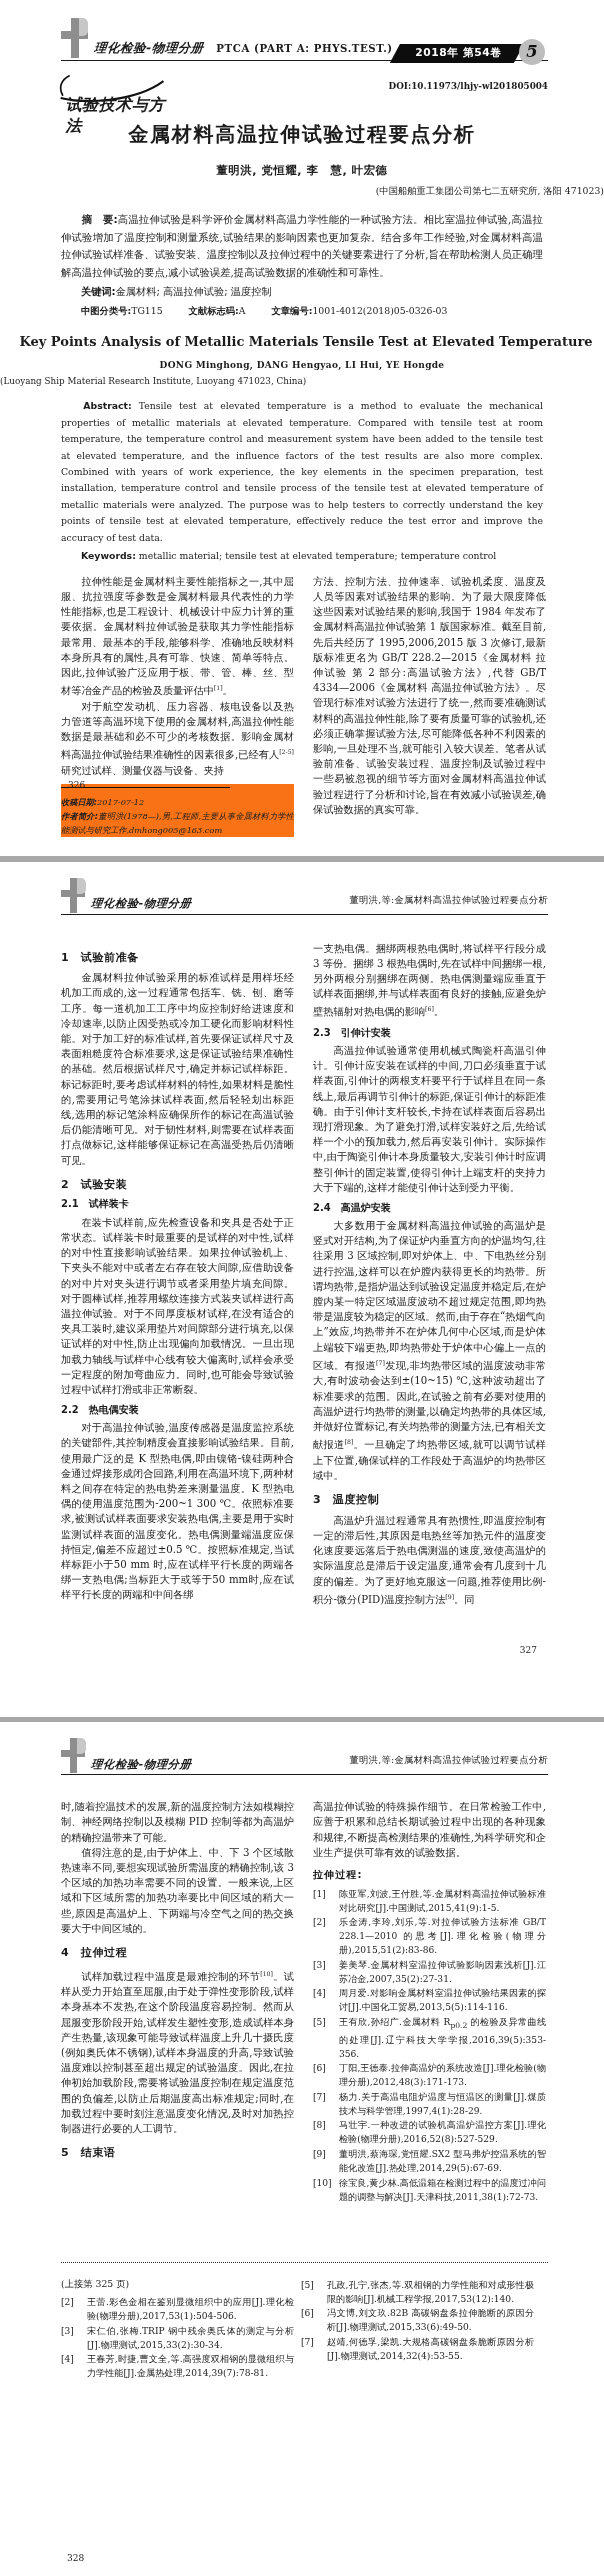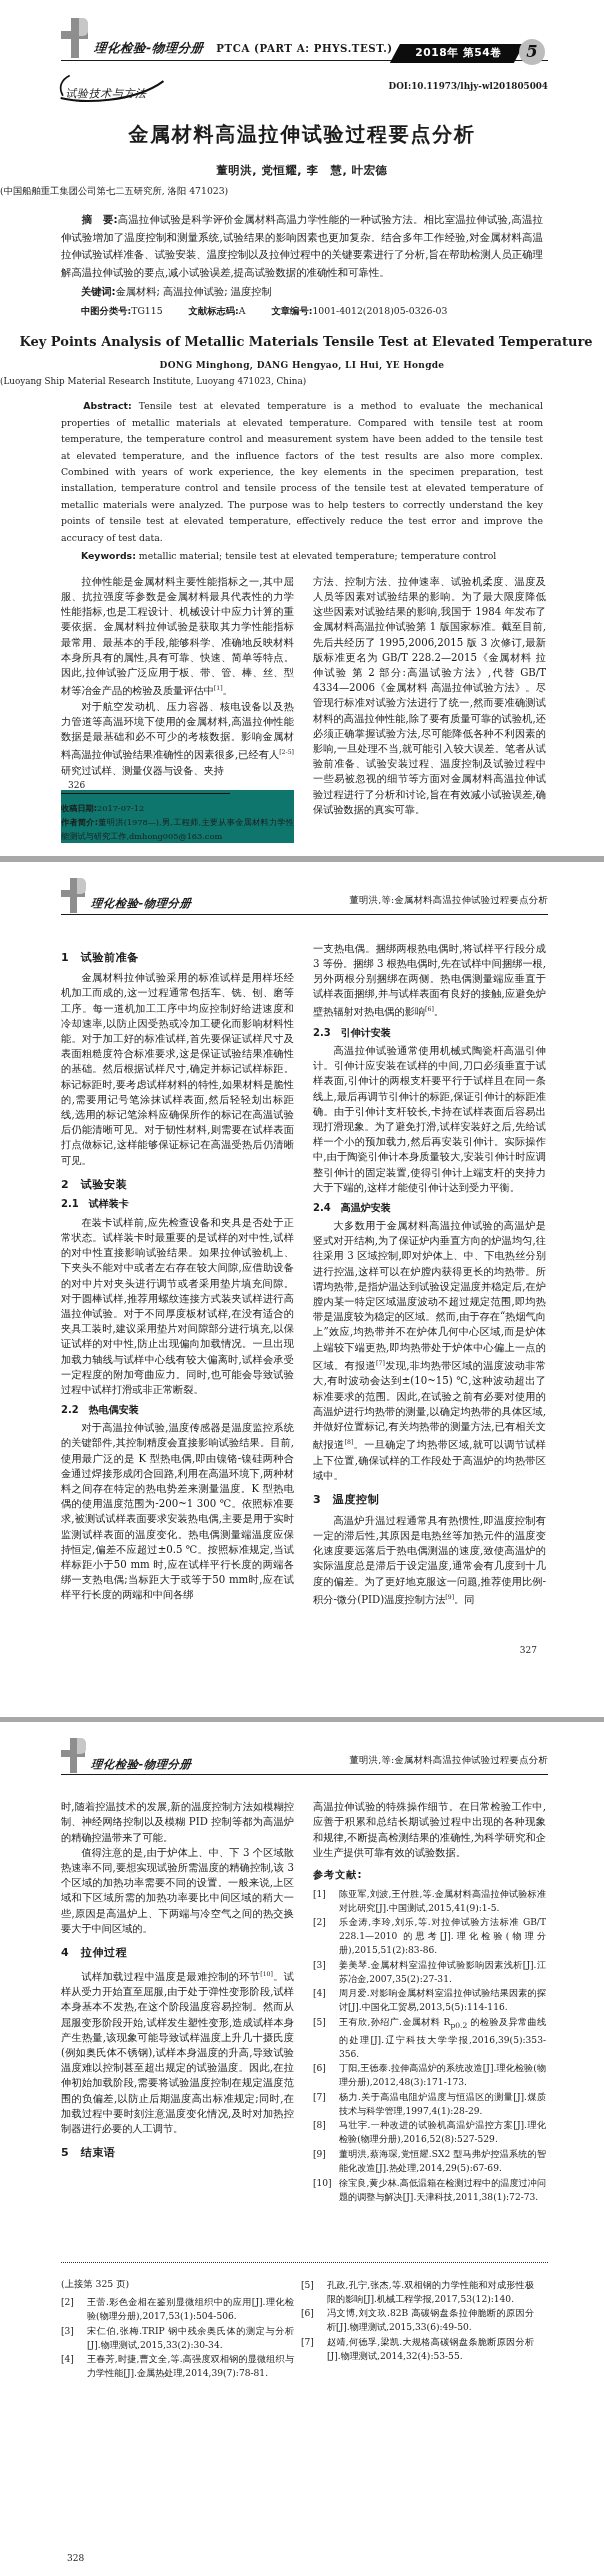--- a/index.html
+++ b/index.html
@@ -28,7 +28,7 @@
   .badge-row{position:relative;height:33px;margin:13.5px 56px 0 61px;}
   .badge{position:absolute;left:0;top:1.1px;width:107px;height:29px;}
   .badge svg{position:absolute;left:-5.6px;top:-2.3px;}
-  .badge-text{position:relative;font-family:"DejaVu Sans","Liberation Sans",sans-serif;font-weight:normal;font-style:italic;font-size:11px;letter-spacing:0.6px;top:10px;left:4.5px;}
+  .badge-text{position:relative;font-family:"DejaVu Sans","Liberation Sans",sans-serif;font-weight:bold;font-style:italic;font-size:16px;letter-spacing:0.6px;top:19px;left:4.5px;}
   .doi{position:absolute;right:0;top:6.8px;font-weight:bold;font-size:8.8px;}
 
   

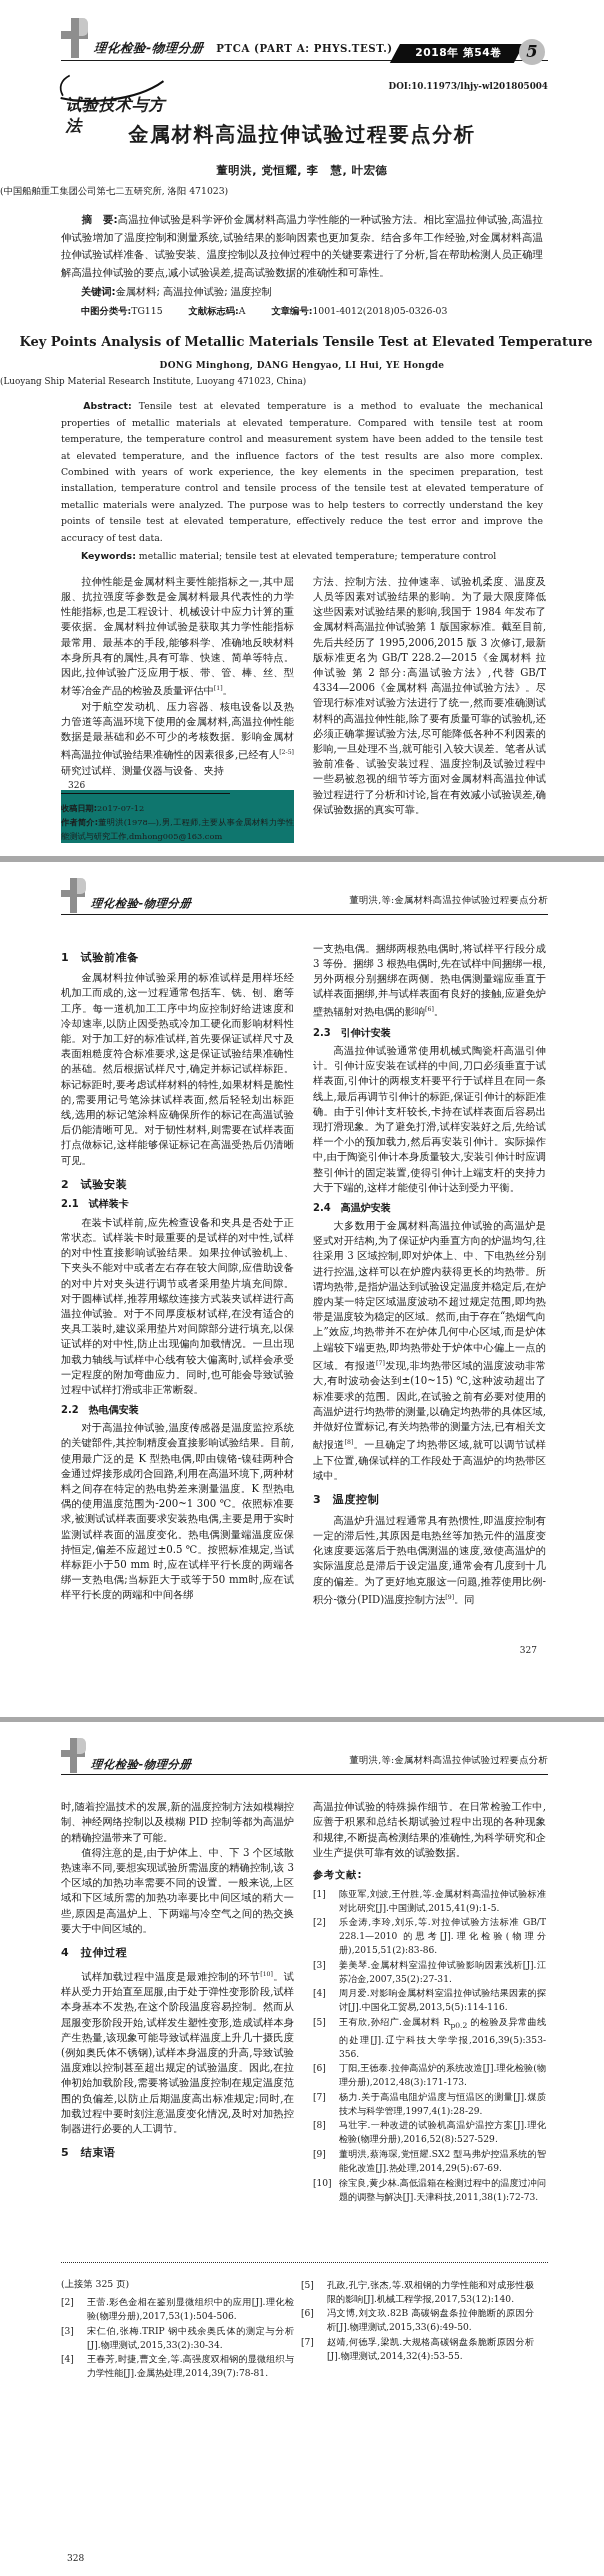--- a/index.html
+++ b/index.html
@@ -34,7 +34,7 @@
   
   .title-cn{margin:13.5px 0 0;text-align:center;font-family:"DejaVu Sans","Liberation Sans",sans-serif;font-weight:700;font-size:20px;letter-spacing:1.7px;}
   .authors-cn{margin:14.7px 0 0;text-align:center;font-family:"DejaVu Sans","Liberation Sans",sans-serif;font-weight:700;font-size:11.3px;letter-spacing:0.6px;}
-  .affil-cn{margin:7.3px 0 0;text-align:left;font-size:9.3px;}
+  .affil-cn{margin:7.3px 0 0;text-align:right;font-size:9.3px;}
   .abs-cn{margin:13.5px 61px 0 61px;font-size:10.4px;line-height:17.5px;text-align:justify;text-indent:2em;}
   .lbl{font-family:"DejaVu Sans","Liberation Sans",sans-serif;font-weight:700;}
   .kw-cn{margin:1.7px 61px 0 81px;font-size:10.2px;line-height:17px;}

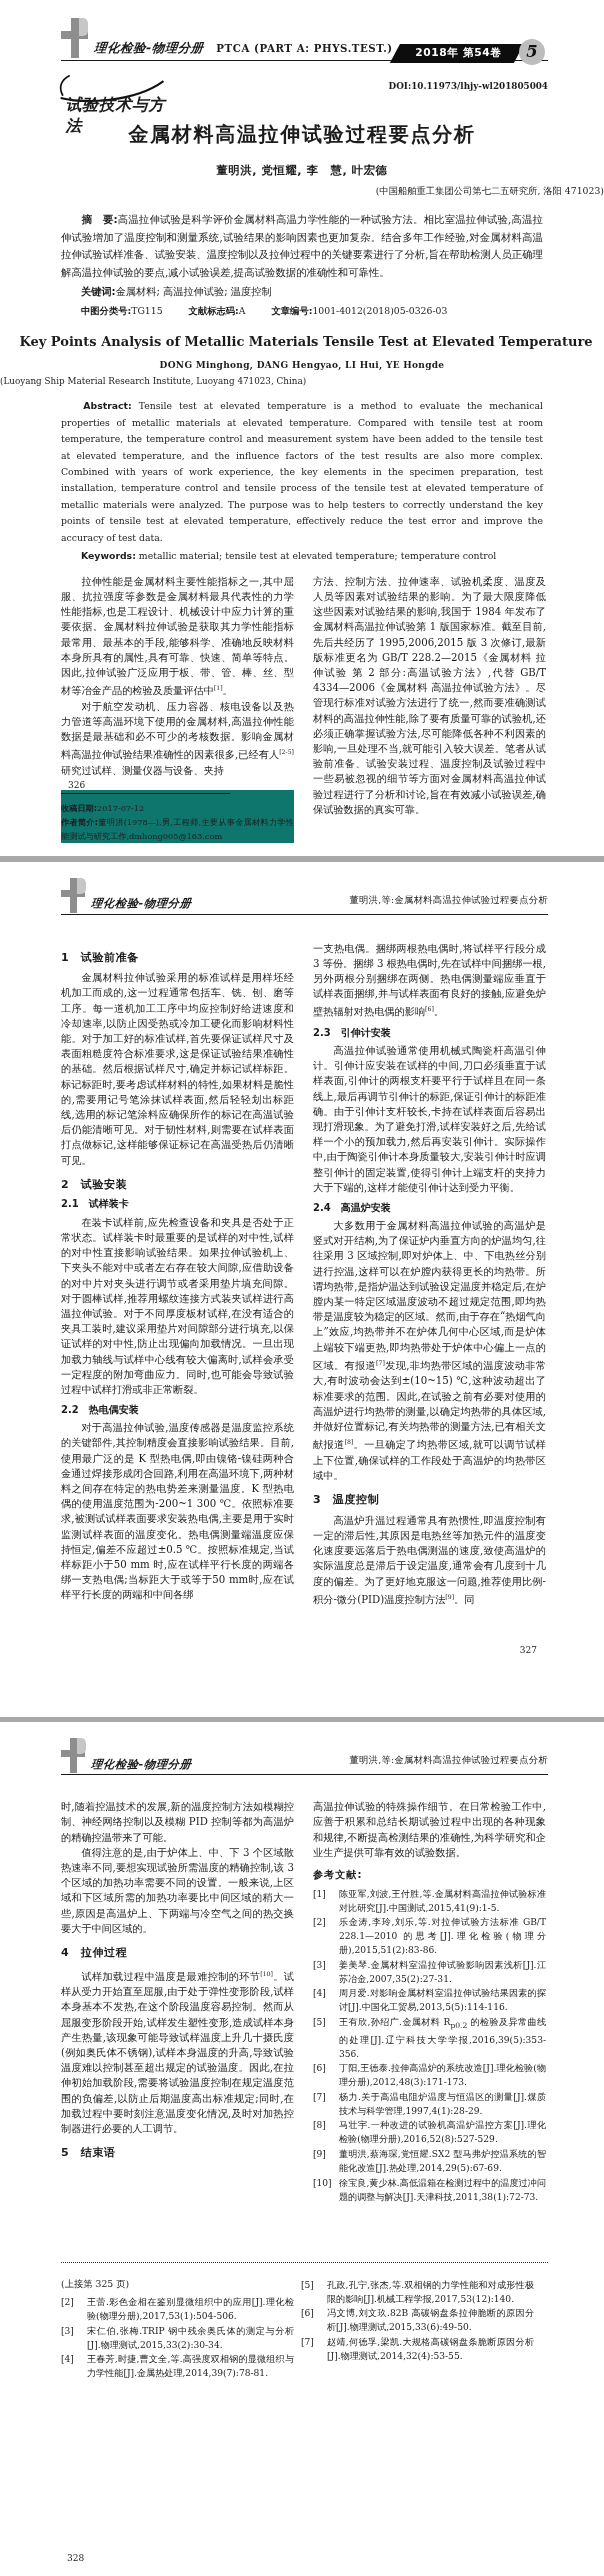--- a/index.html
+++ b/index.html
@@ -61,7 +61,7 @@
 
   .p1cols{height:300px;}
   .p1cols .col{overflow:hidden;height:300px;}
-  .footnote{position:absolute;left:0;top:216px;width:233px;background:#0f766e;padding-top:3.4px;}
+  .footnote{position:absolute;left:0;top:210px;width:233px;background:#f97316;padding-top:3.4px;font-style:italic;}
   .fn-rule{width:169px;border-top:1.1px solid #111;margin-bottom:6.8px;}
   .fn-line{font-size:8.2px;line-height:14px;text-align:justify;}
   .pageno{position:absolute;font-size:9px;}

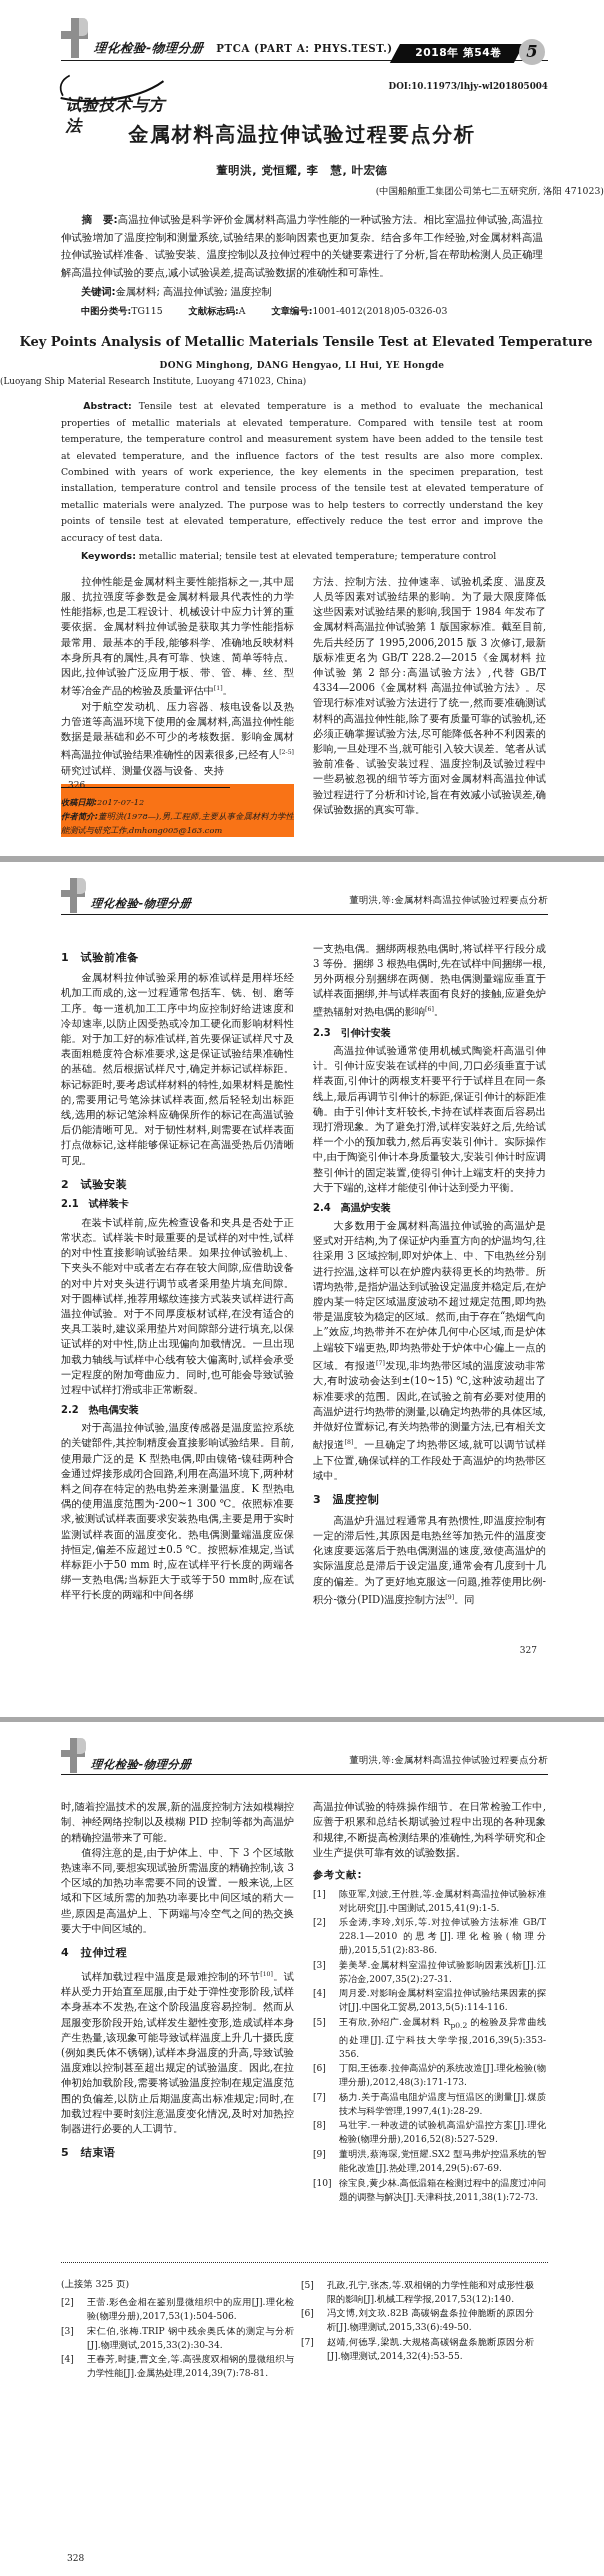--- a/index.html
+++ b/index.html
@@ -229,7 +229,7 @@
       <div class="col">
         <div>
             <p class="para noind">高温拉伸试验的特殊操作细节。在日常检验工作中,应善于积累和总结长期试验过程中出现的各种现象和规律,不断提高检测结果的准确性,为科学研究和企业生产提供可靠有效的试验数据。</p>
-            <p class="refs-head">参考文献:</p>
+            <p class="refs-head">拉伸过程:</p>
             <div class="ref">
               <span class="ref-no">[1]</span>
               <span class="ref-tx">陈亚军,刘波,王付胜,等.金属材料高温拉伸试验标准对比研究[J].中国测试,2015,41(9):1-5.</span>

